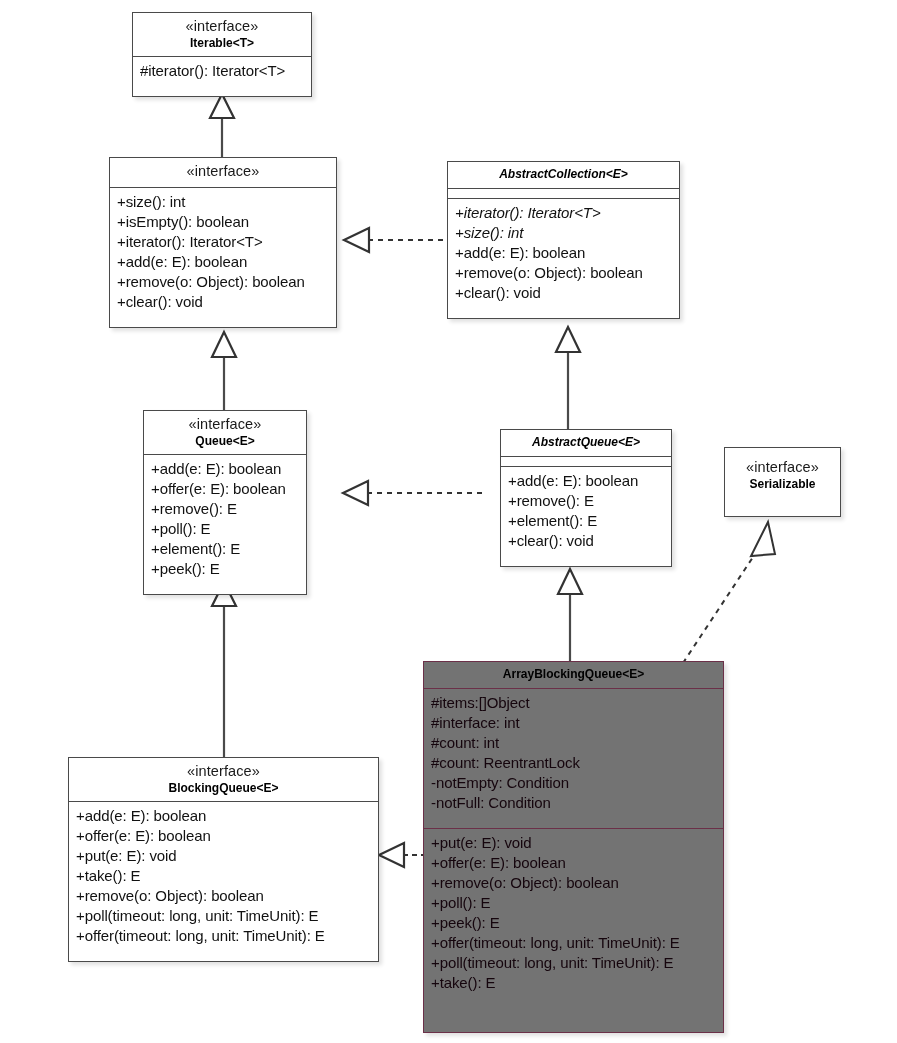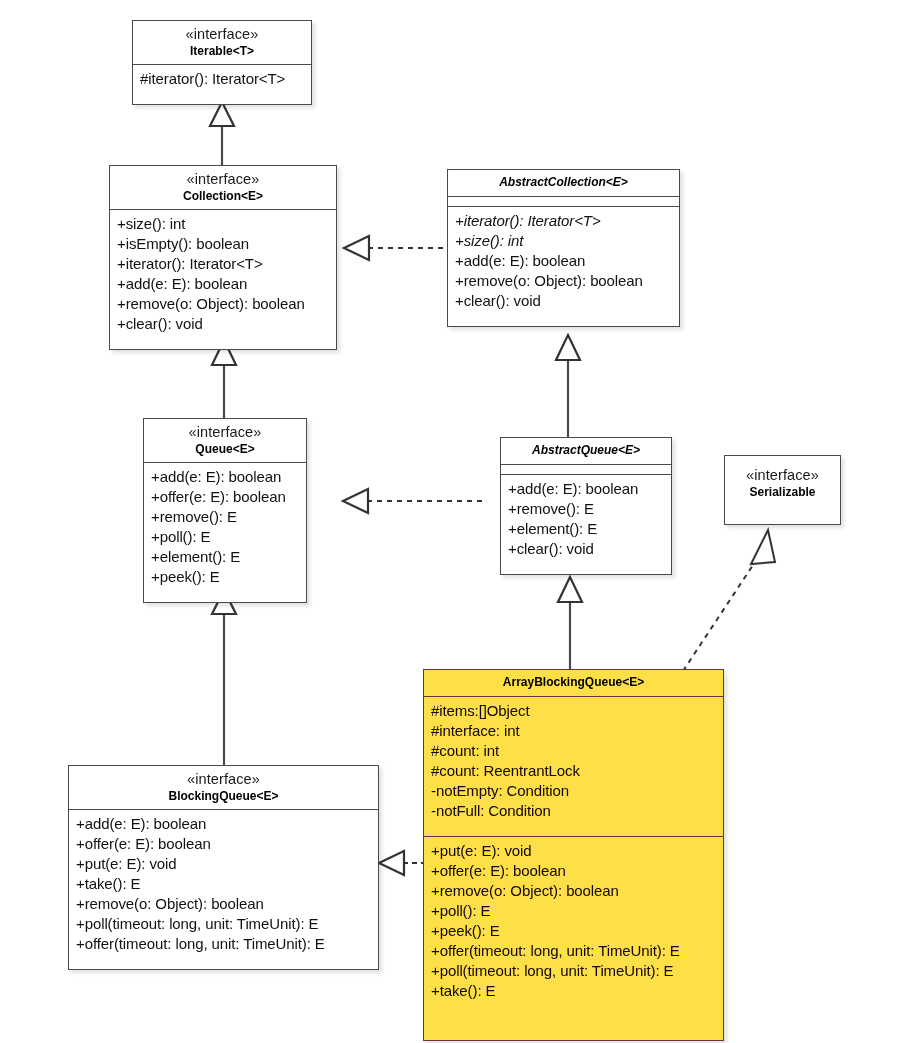--- a/index.html
+++ b/index.html
@@ -18,7 +18,7 @@
   }
   #canvas {
     position: absolute;
-    left: 0; top: 12px;
+    left: 0; top: 4px;
     width: 897px;
     height: 778px;
   }

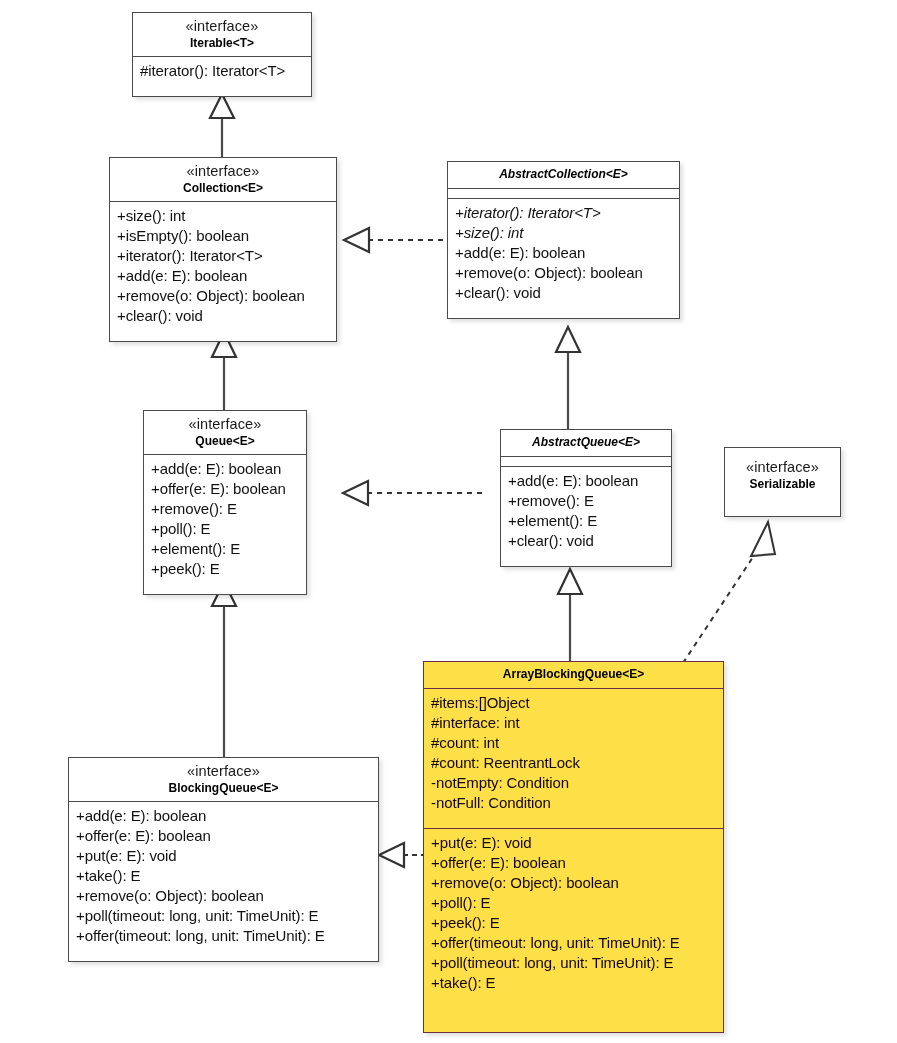--- a/index.html
+++ b/index.html
@@ -157,7 +157,6 @@
   <div class="uml-class" id="box-collection" style="left:109px; top:153px; width:228px;">
     <div class="cls-header">
       <span class="stereotype">«interface»</span>
-      <span class="cls-name">Collection&lt;E&gt;</span>
     </div>
     <div class="divider"></div>
     <div class="compartment">

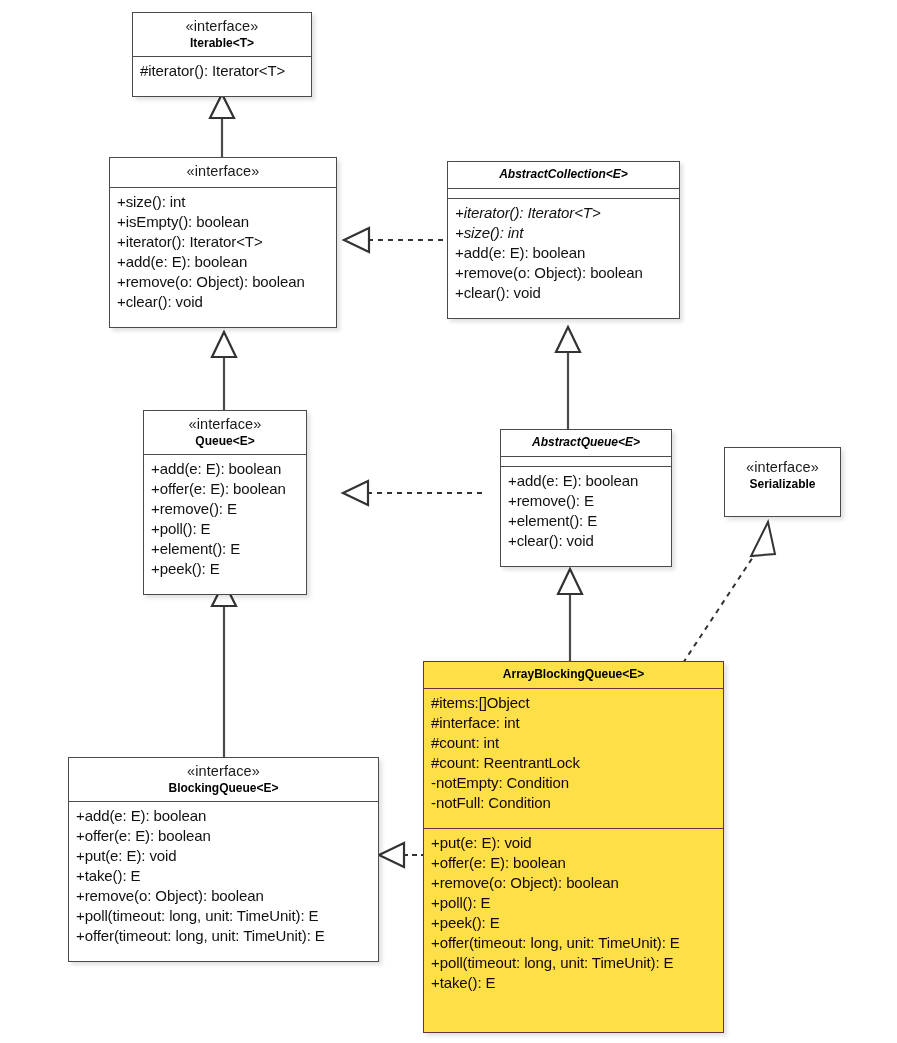--- a/index.html
+++ b/index.html
@@ -39,7 +39,7 @@
     z-index: 2;
   }
   .uml-class.pink {
-    background: #fde047;
+    background: #737373;
     border-color: #6b3048;
   }
   .cls-header {

